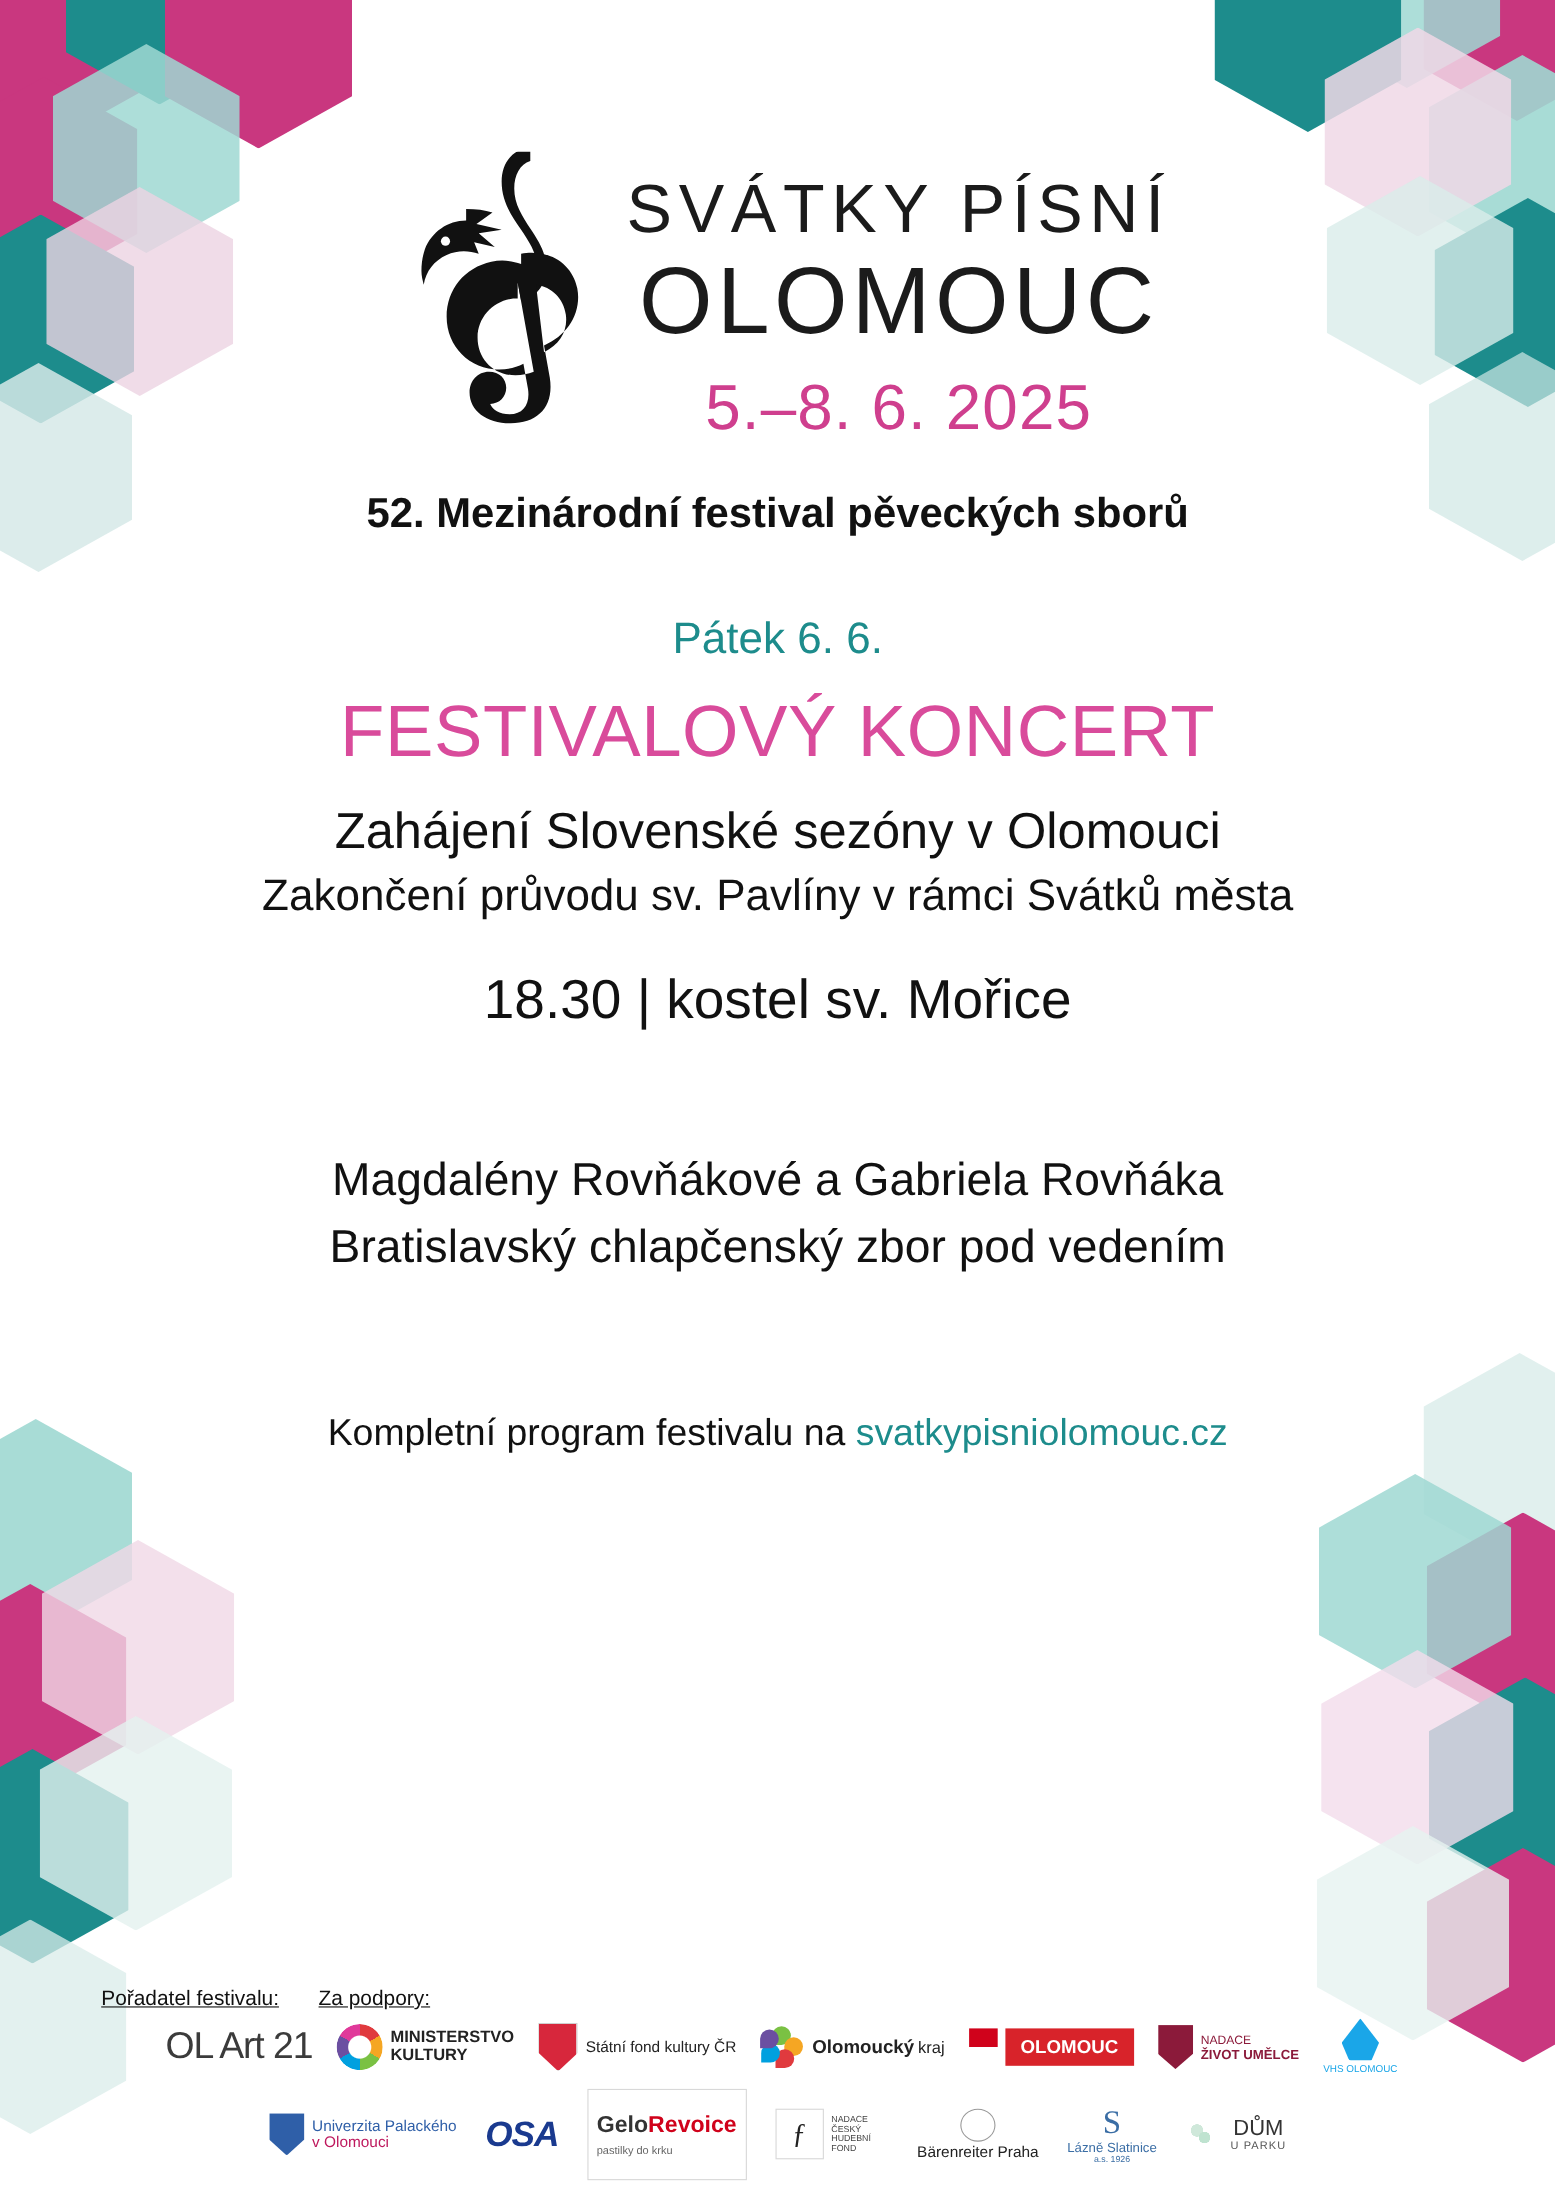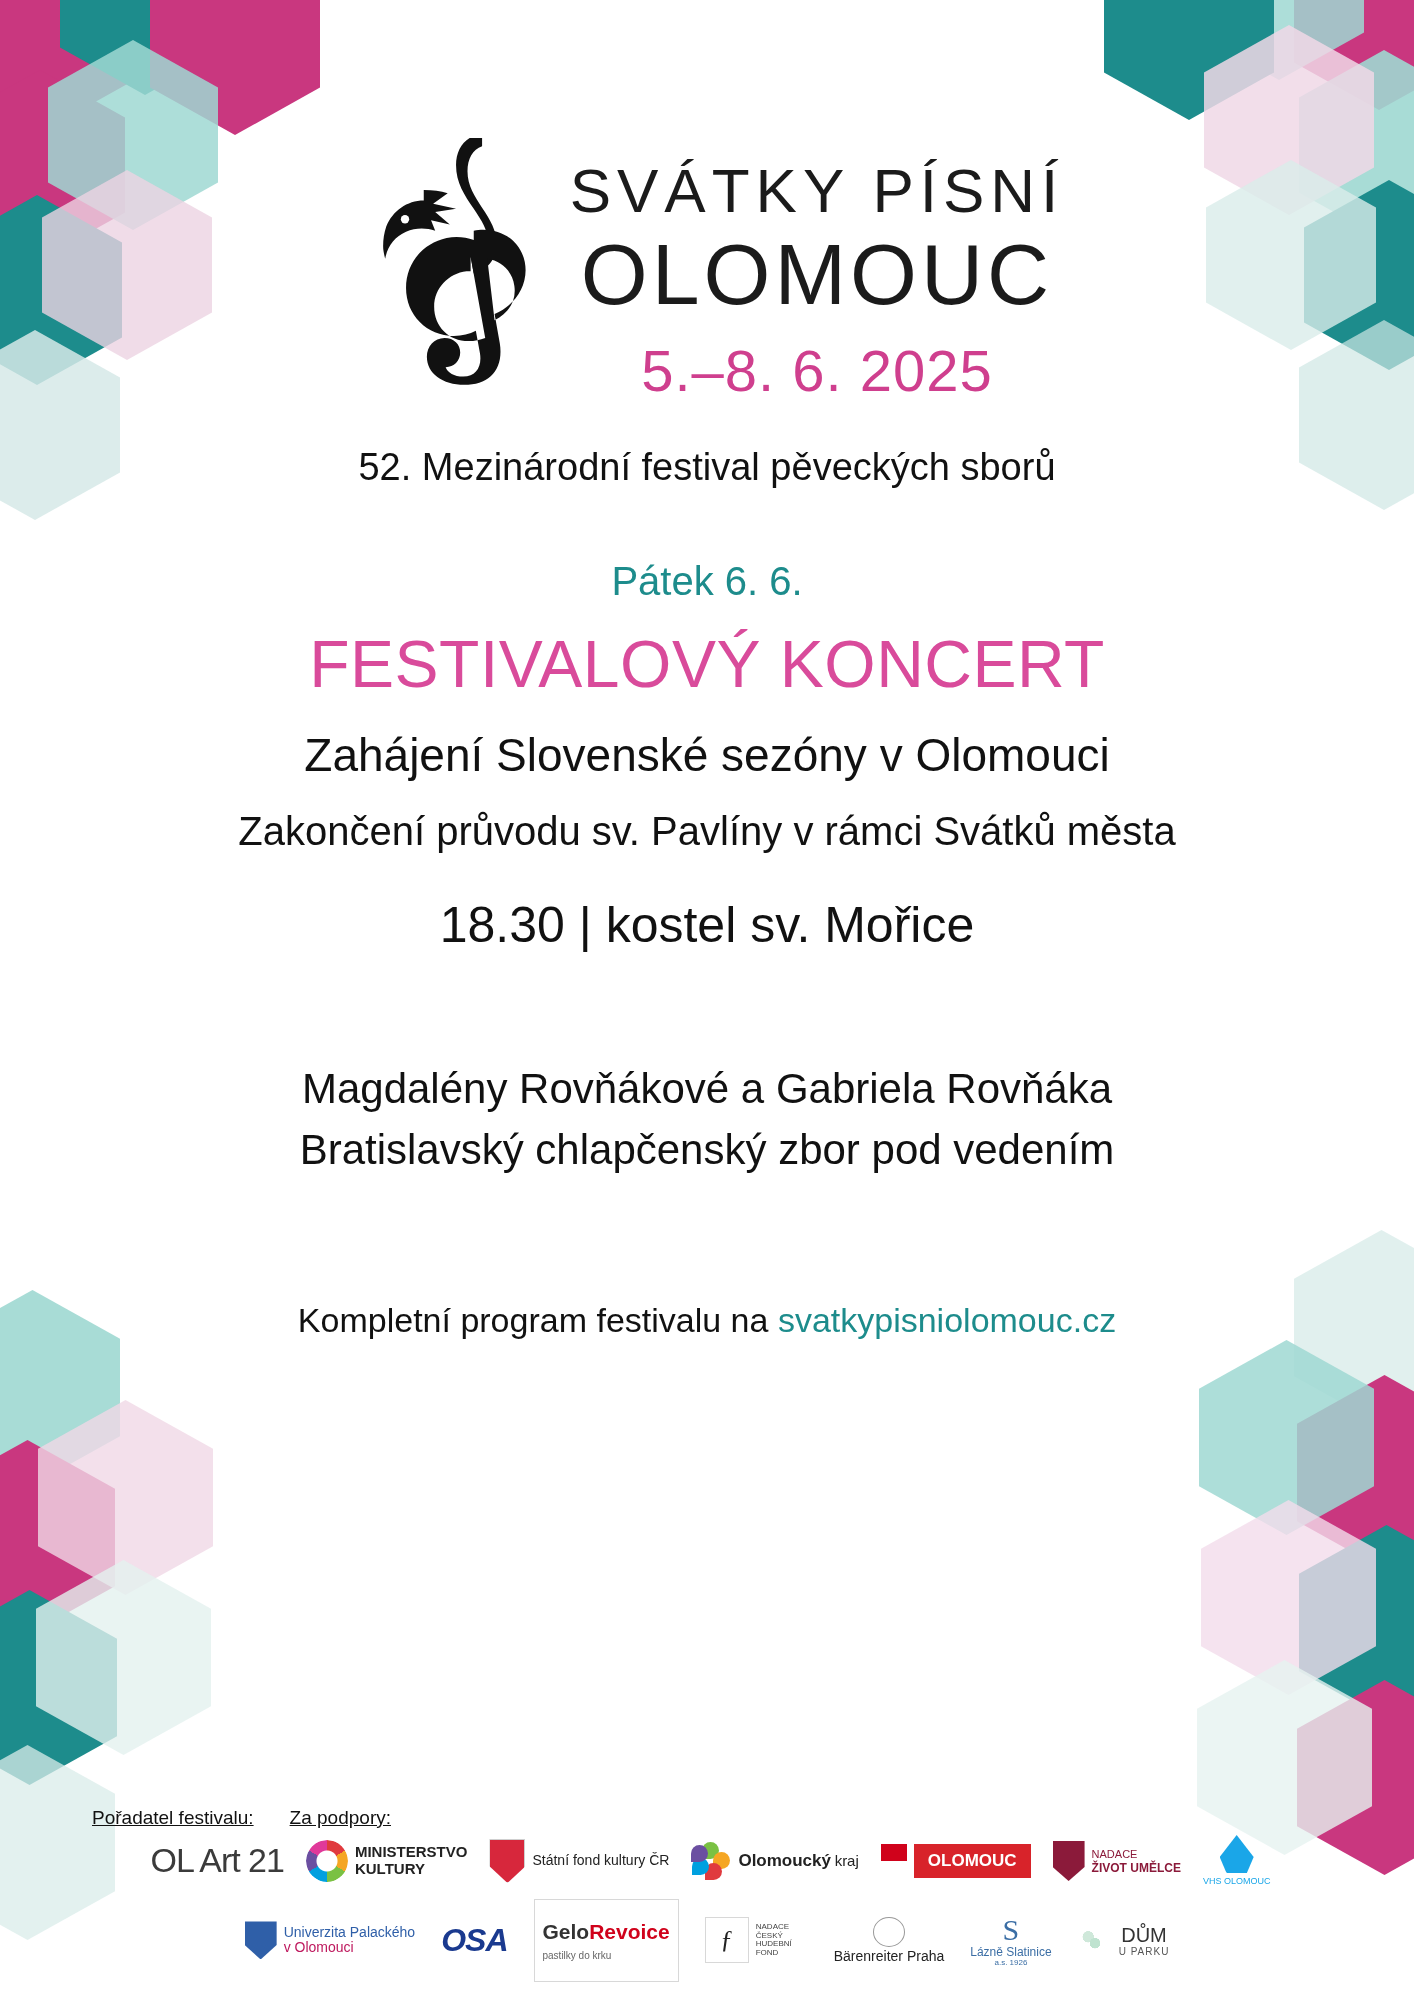--- a/index.html
+++ b/index.html
@@ -83,7 +83,7 @@
 
   .subtitle {
     font-size: 38px;
-    font-weight: normal;
+    font-weight: bold;
     margin-top: 42px;
     color: #111;
     text-align: center;

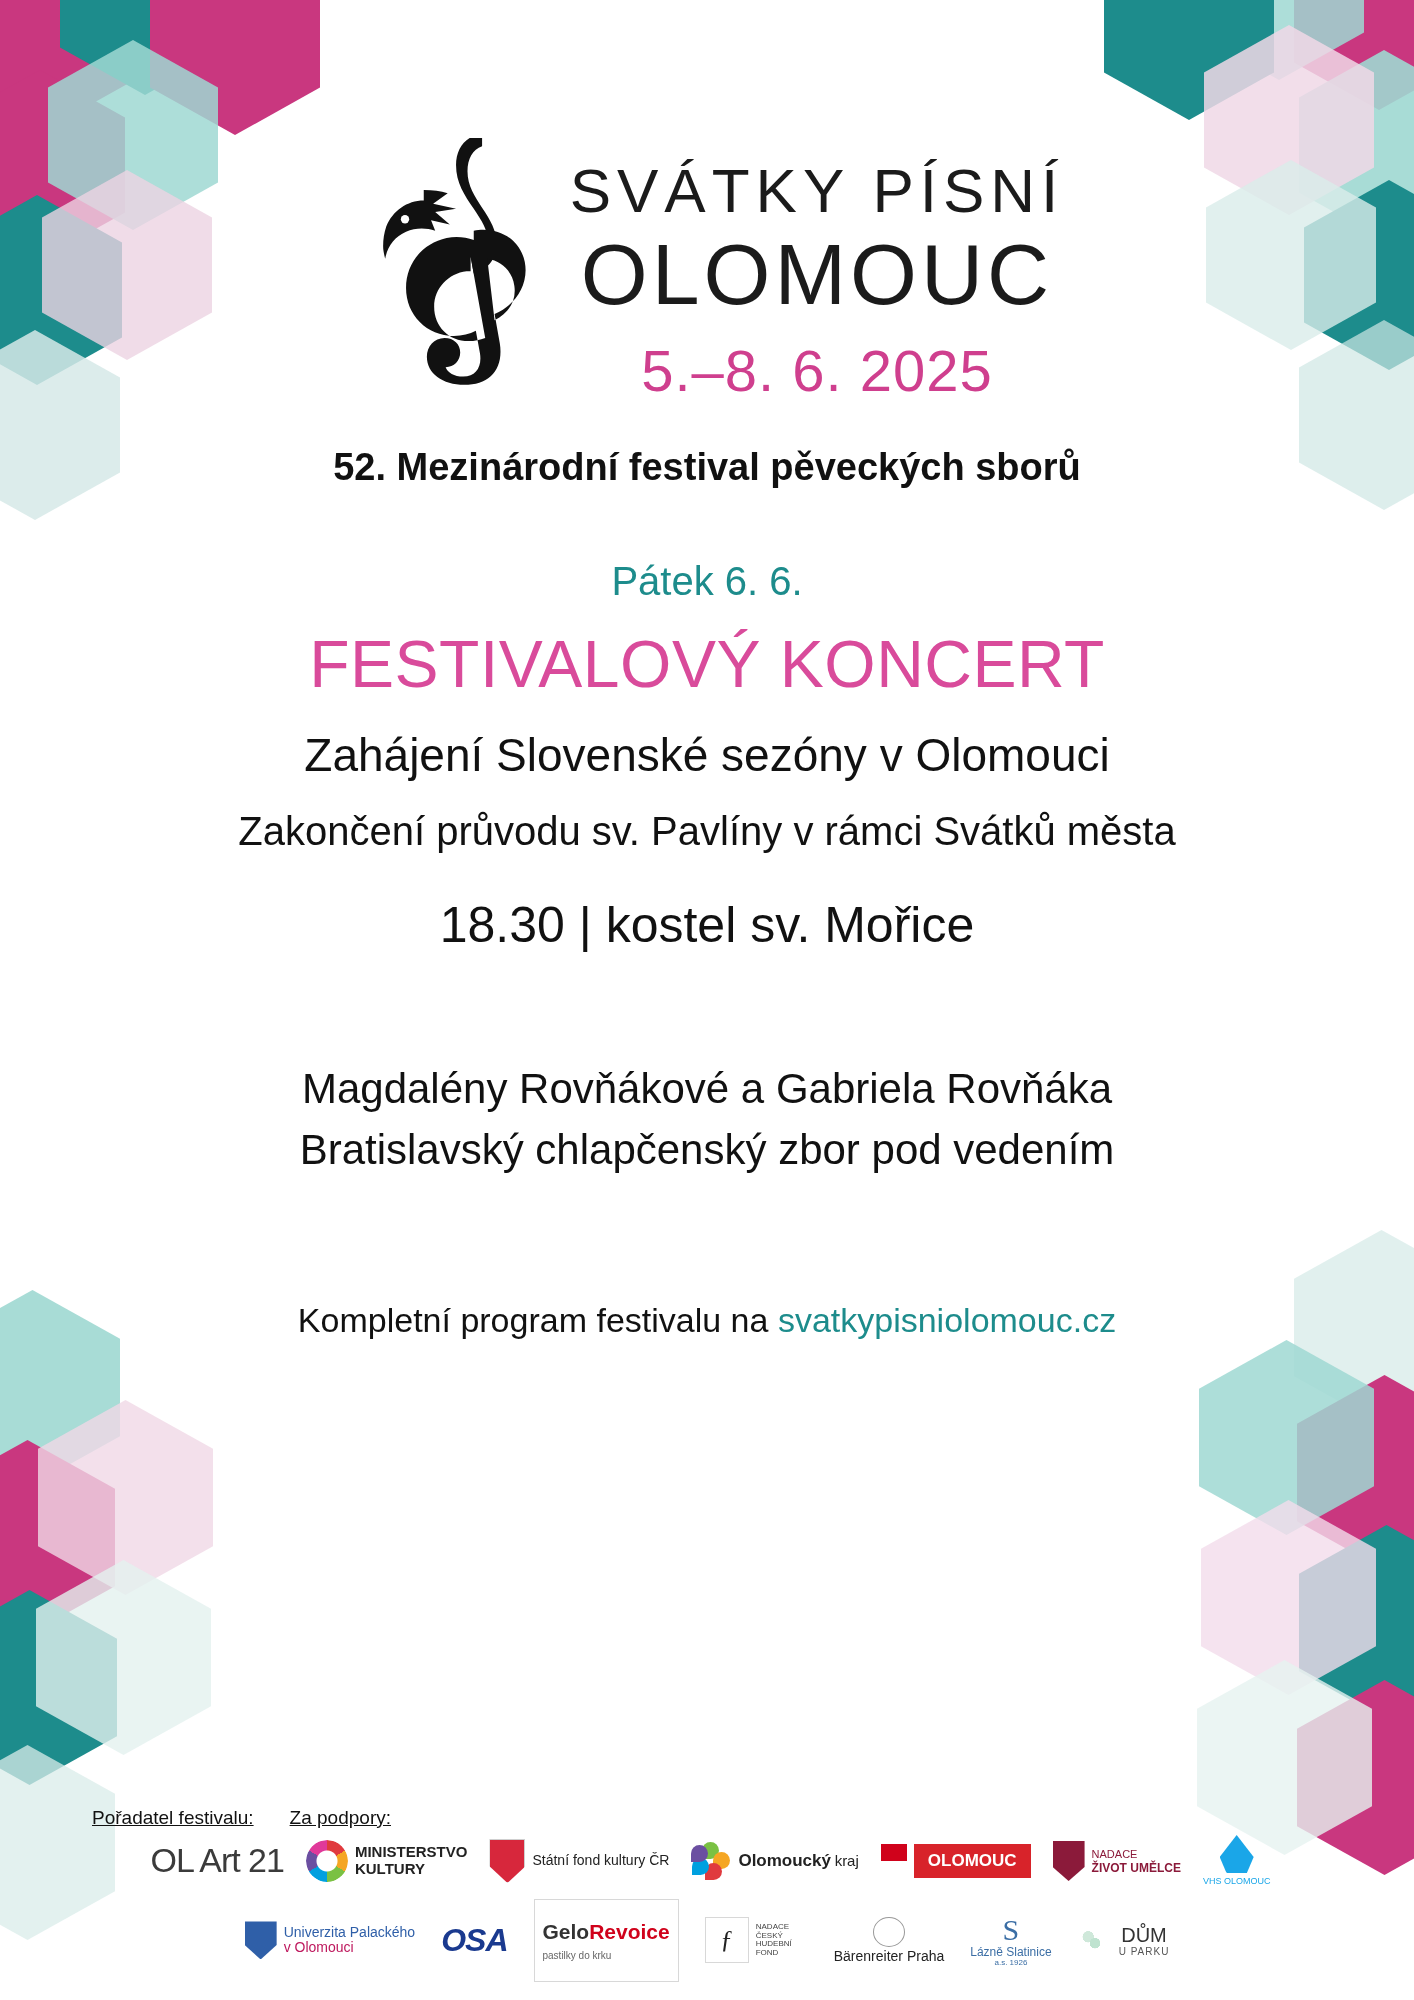--- a/index.html
+++ b/index.html
@@ -109,7 +109,7 @@
   }
   .event-sub2 {
     font-size: 40px;
-    margin-top: 27px;
+    margin-top: 10px;
     text-align: center;
     color: #111;
   }

